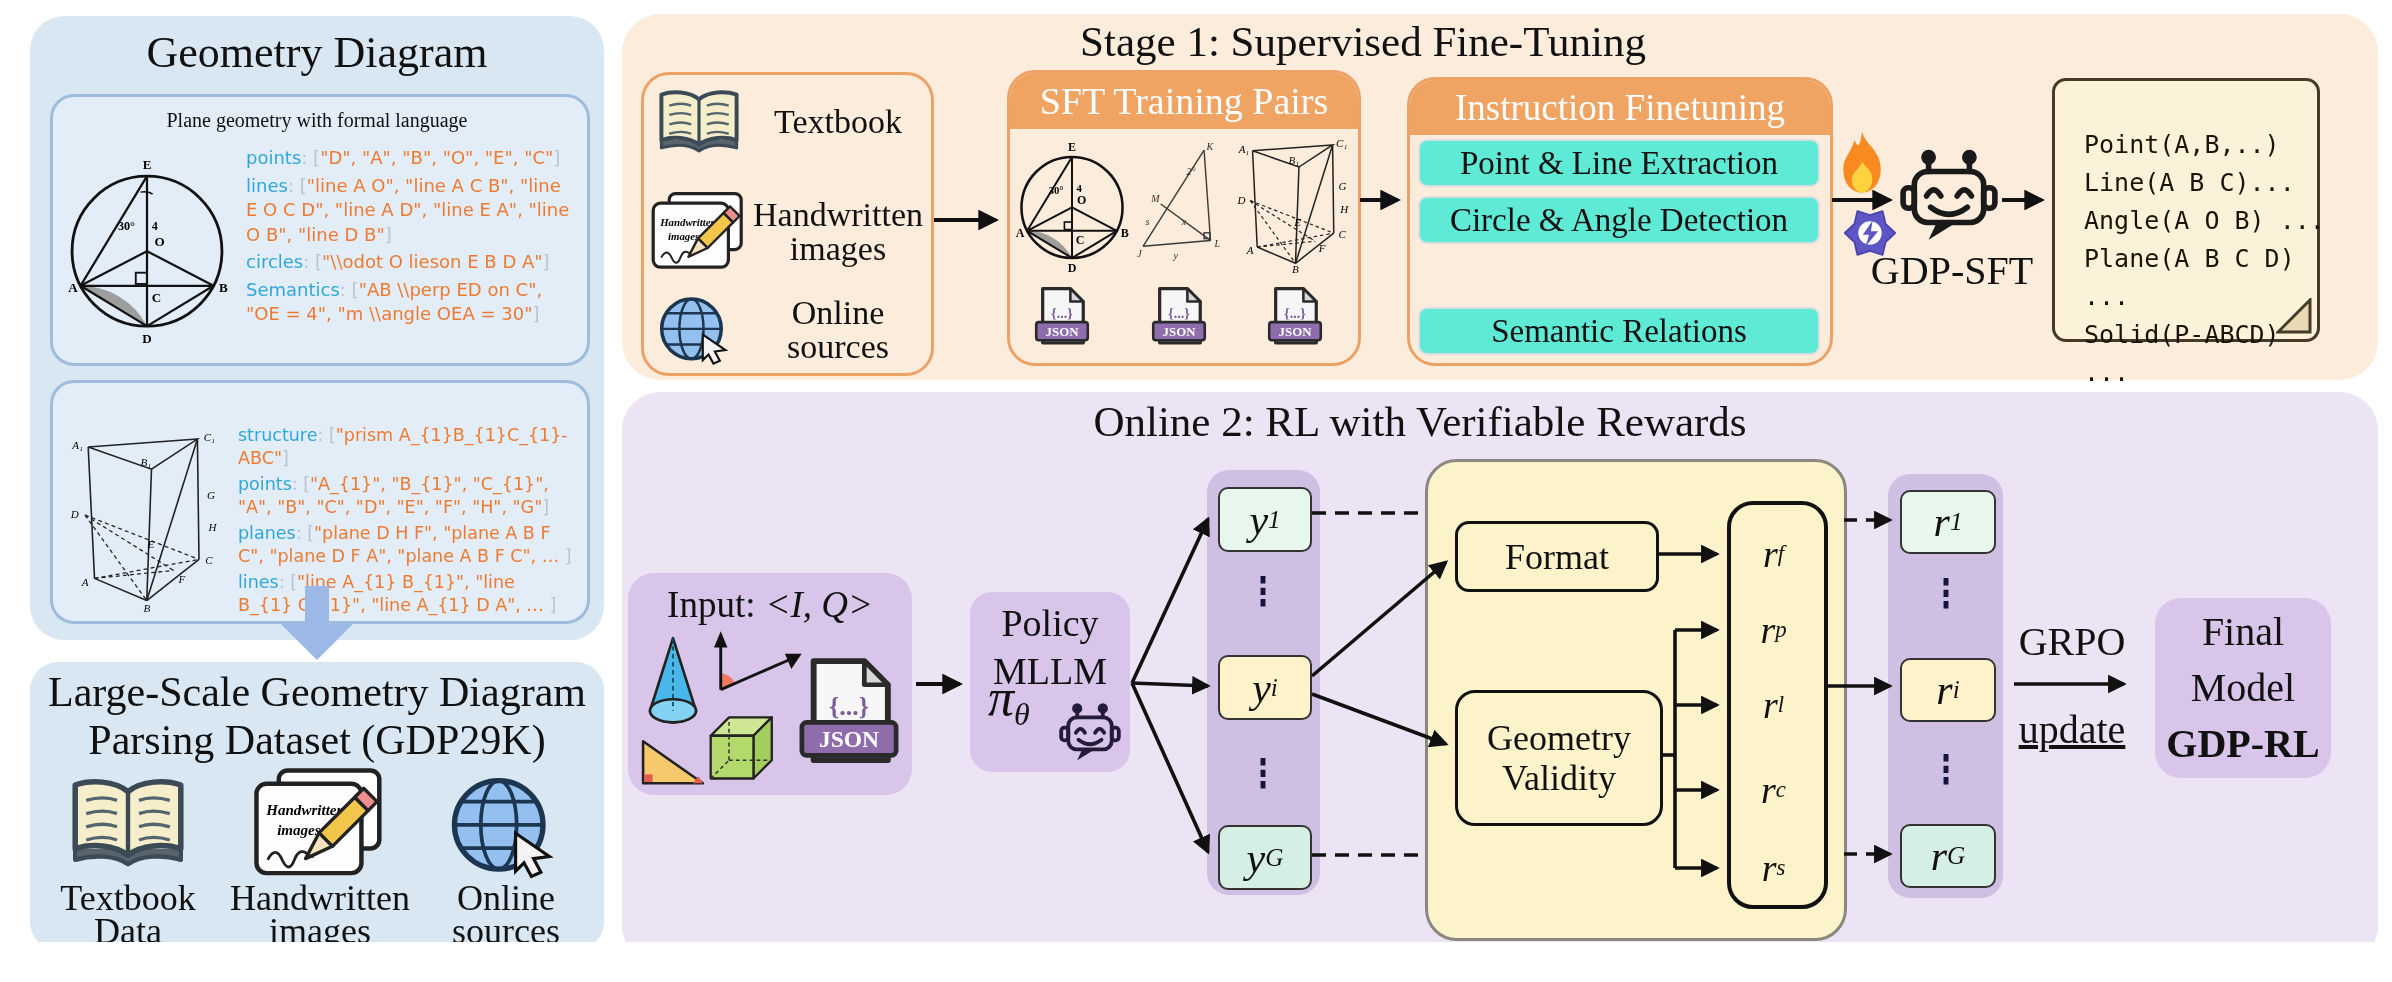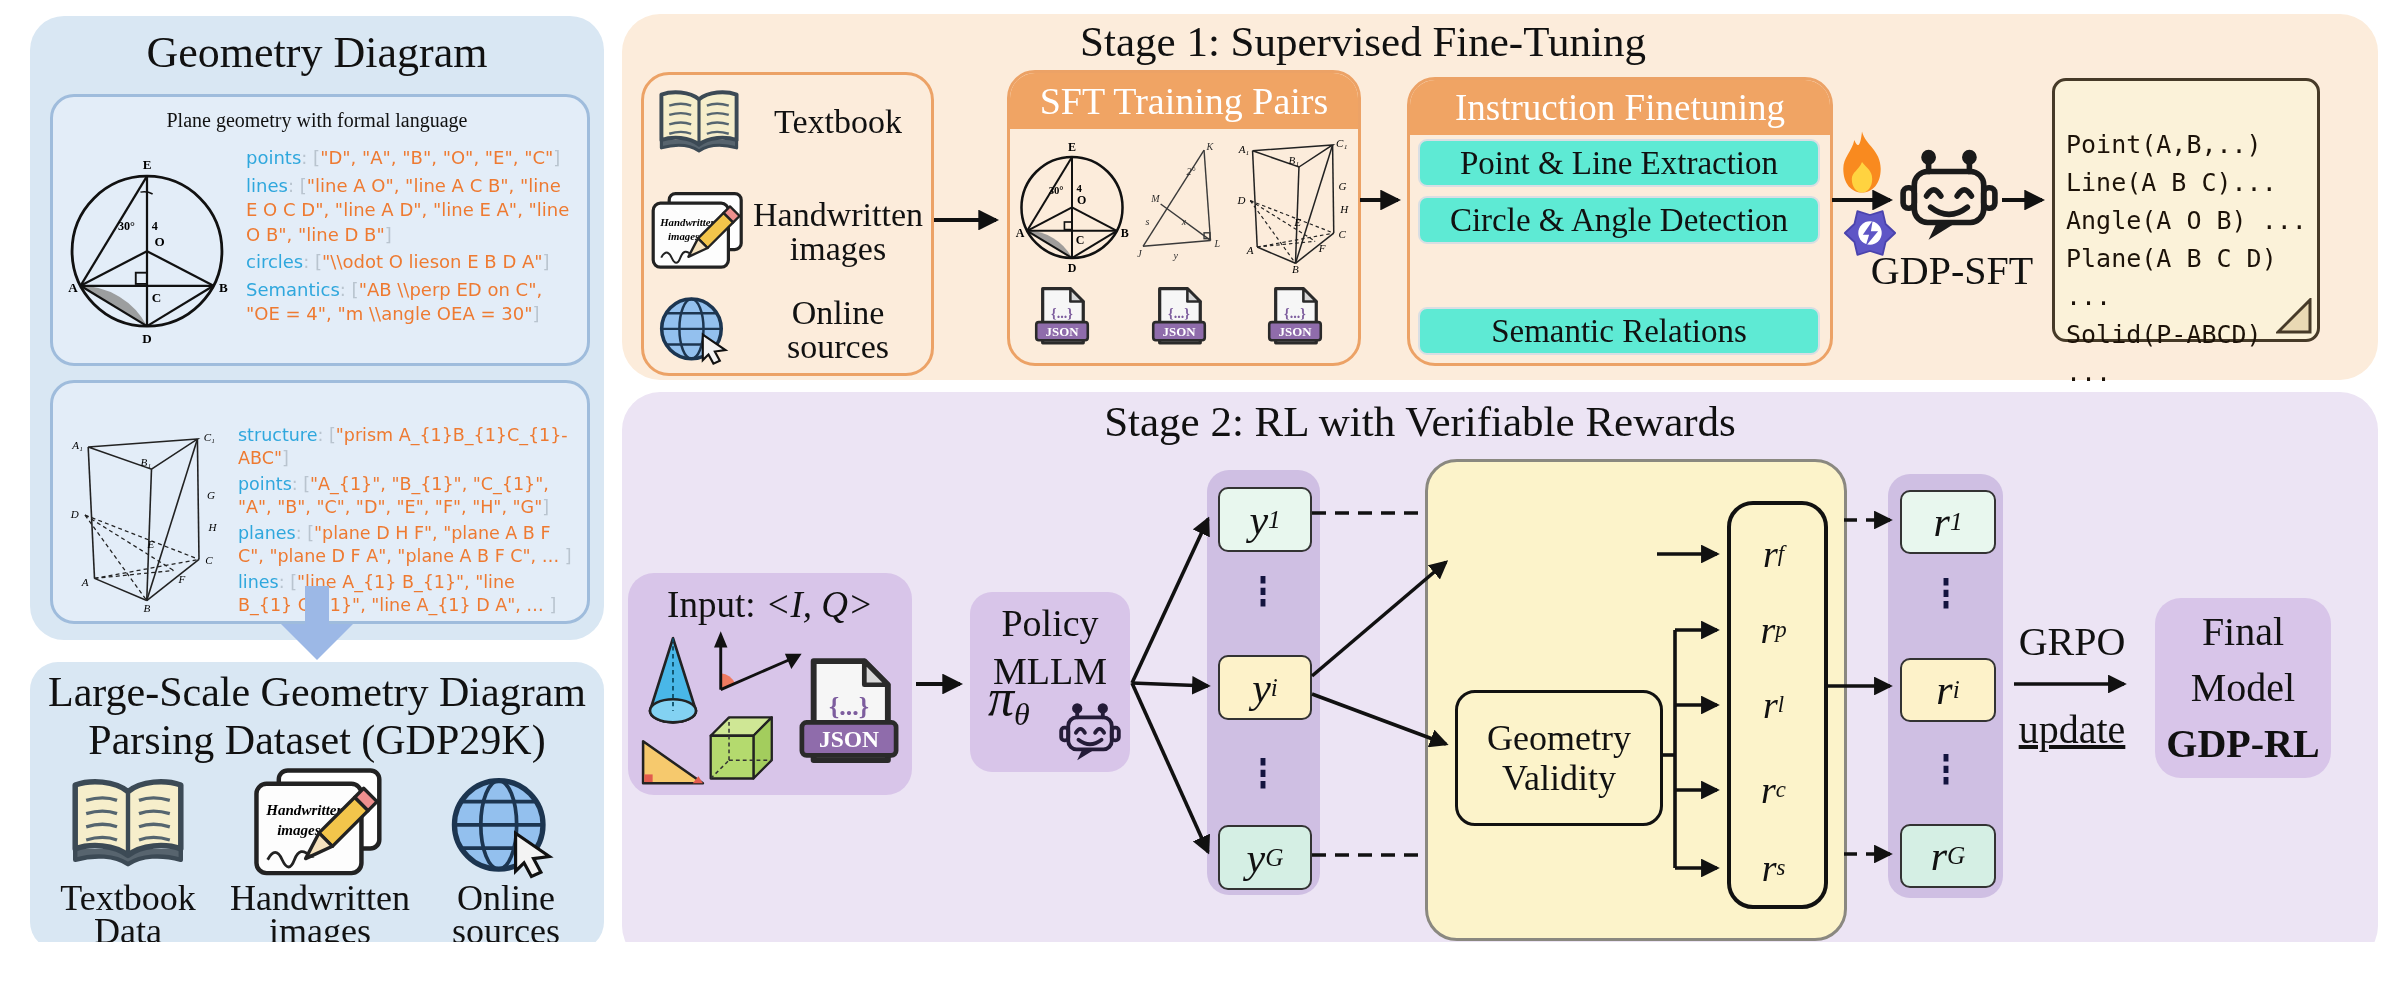--- a/index.html
+++ b/index.html
@@ -8,7 +8,7 @@
   .abs{position:absolute;}
   .ctr{display:flex;align-items:center;justify-content:center;text-align:center;}
   .hand{font-family:"DejaVu Sans",sans-serif;}
-  .mono{font-family:"DejaVu Sans Mono",monospace;}
+  .mono{font-family:"DejaVu Sans Mono",monospace;margin-left:18px;}
 
   
   .bluepanel{background:#d9e7f3;border-radius:34px;}

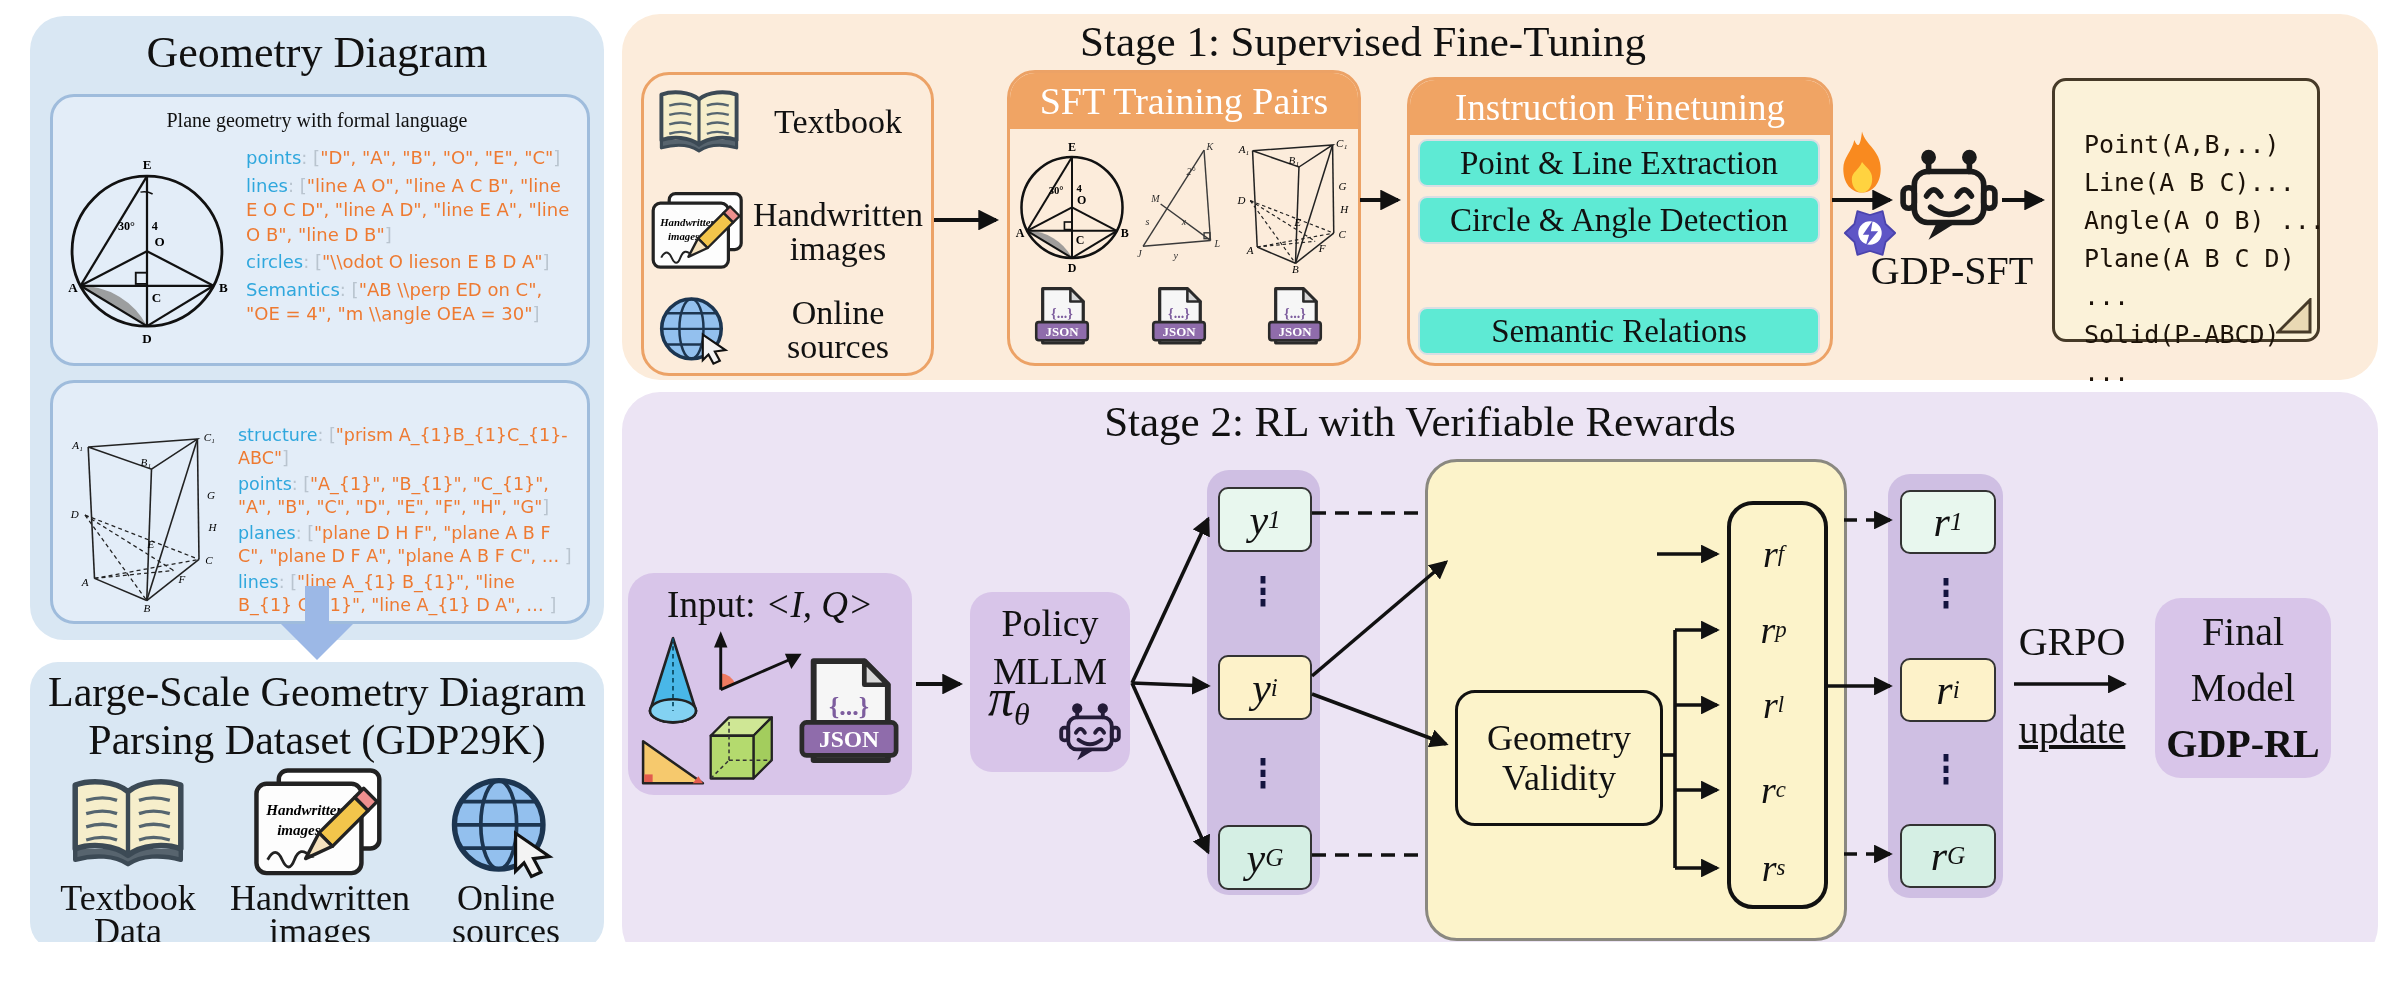--- a/index.html
+++ b/index.html
@@ -384,7 +384,7 @@
   </div>
 
   <div class="abs lavpanel" style="left:622px;top:392px;width:1756px;height:572px;"></div>
-  <div class="abs ctr stagetitle" style="left:900px;top:396px;width:1040px;height:50px;">Stage 2: RL with Verifiable Rewards</div>
+  <div class="abs ctr stagetitle" style="left:900px;top:396px;width:1040px;height:50px;">Online 2: RL with Verifiable Rewards</div>
 
   <div class="abs purplebox" style="left:628px;top:573px;width:284px;height:222px;"></div>
   <div class="abs ctr" style="left:628px;top:582px;width:284px;height:44px;font-size:37px;">

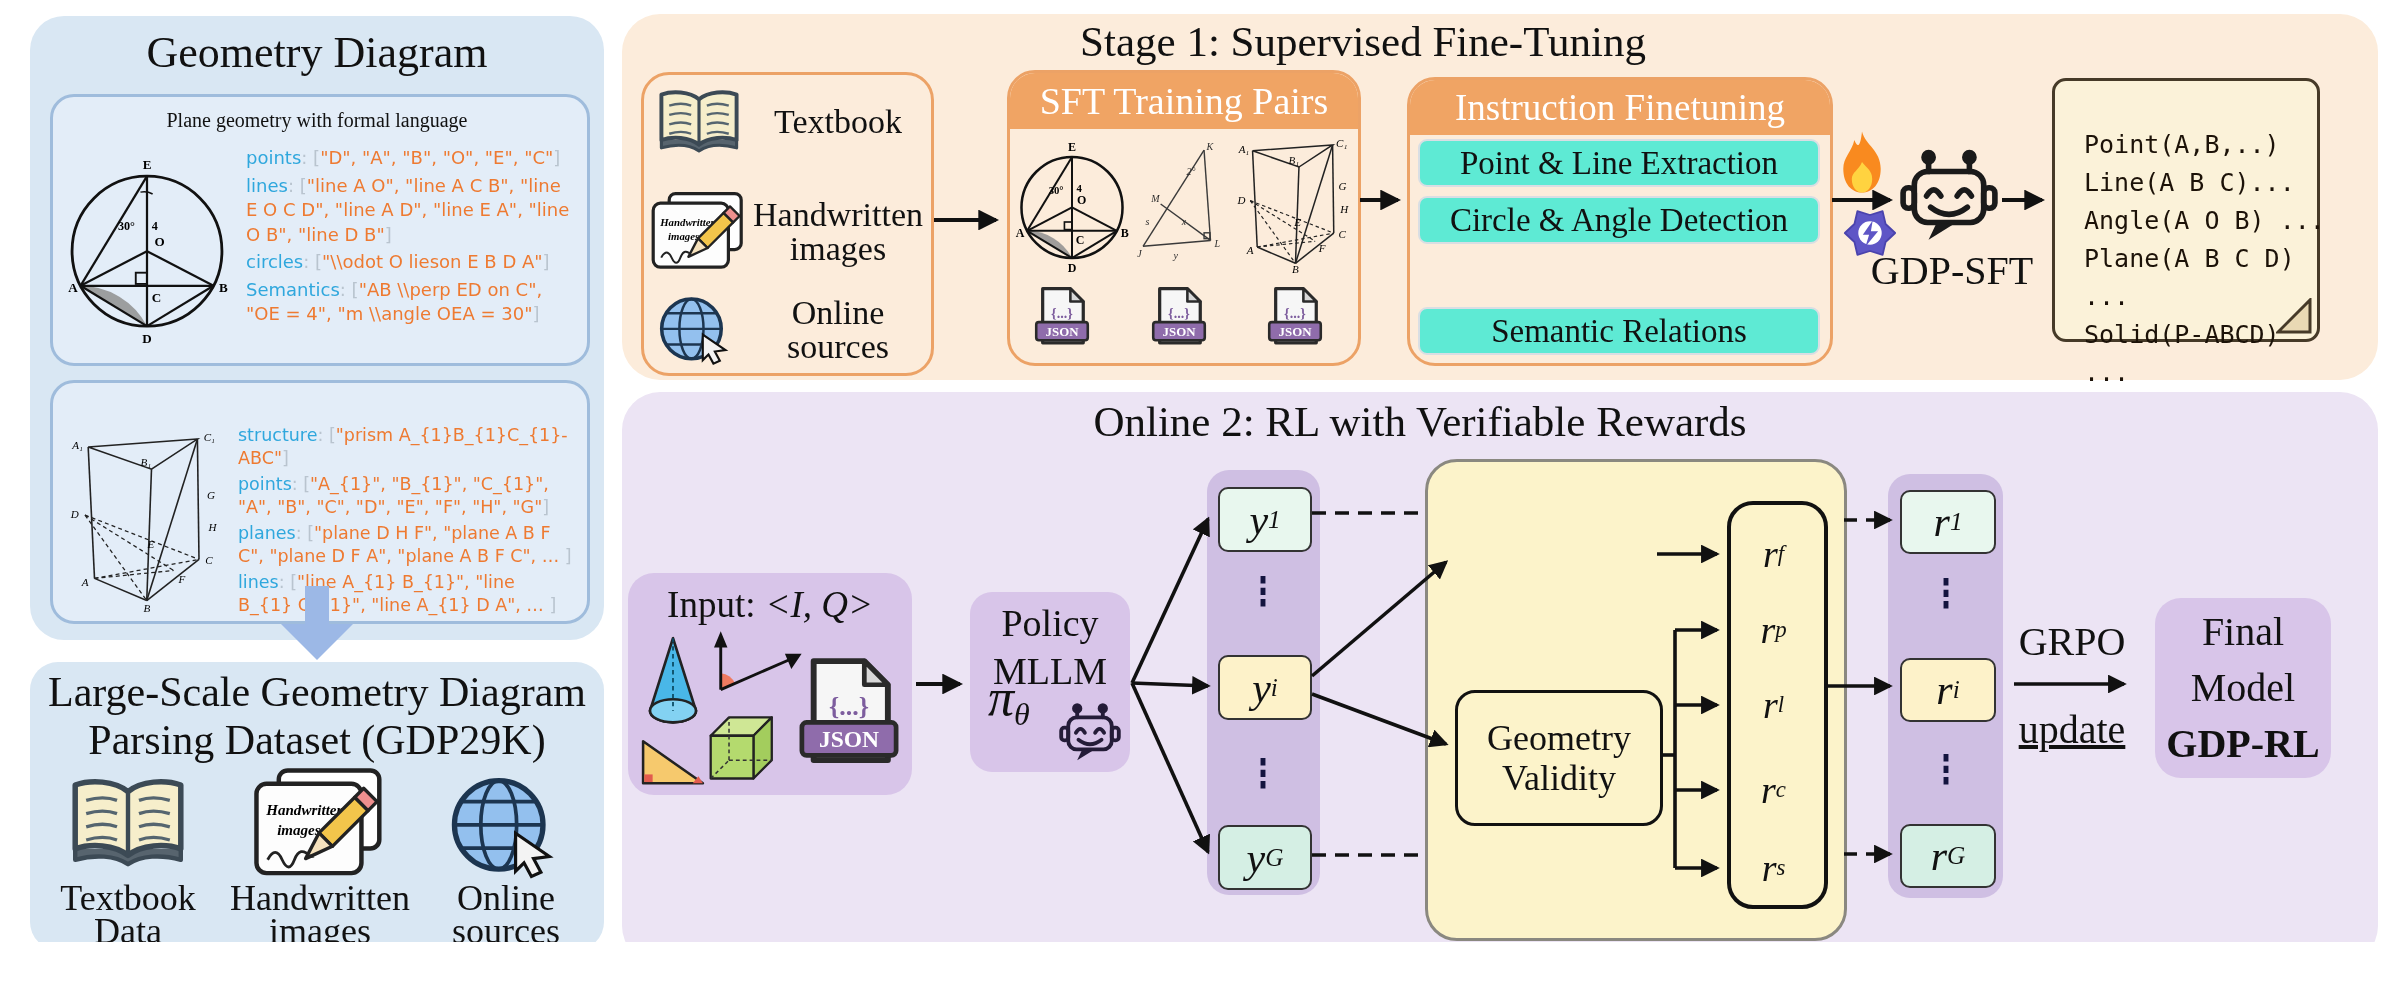--- a/index.html
+++ b/index.html
@@ -467,6 +467,7 @@
   </div>
 
   <div class="abs bigyellow" style="left:1425px;top:459px;width:416px;height:476px;"></div>
+  <div class="abs ctr blackbox" style="left:1455px;top:521px;width:198px;height:65px;">Format</div>
   <div class="abs ctr blackbox" style="left:1455px;top:690px;width:202px;height:130px;border-radius:20px;flex-direction:column;line-height:40px;">
     <span>Geometry</span>
       <span>Validity</span>

